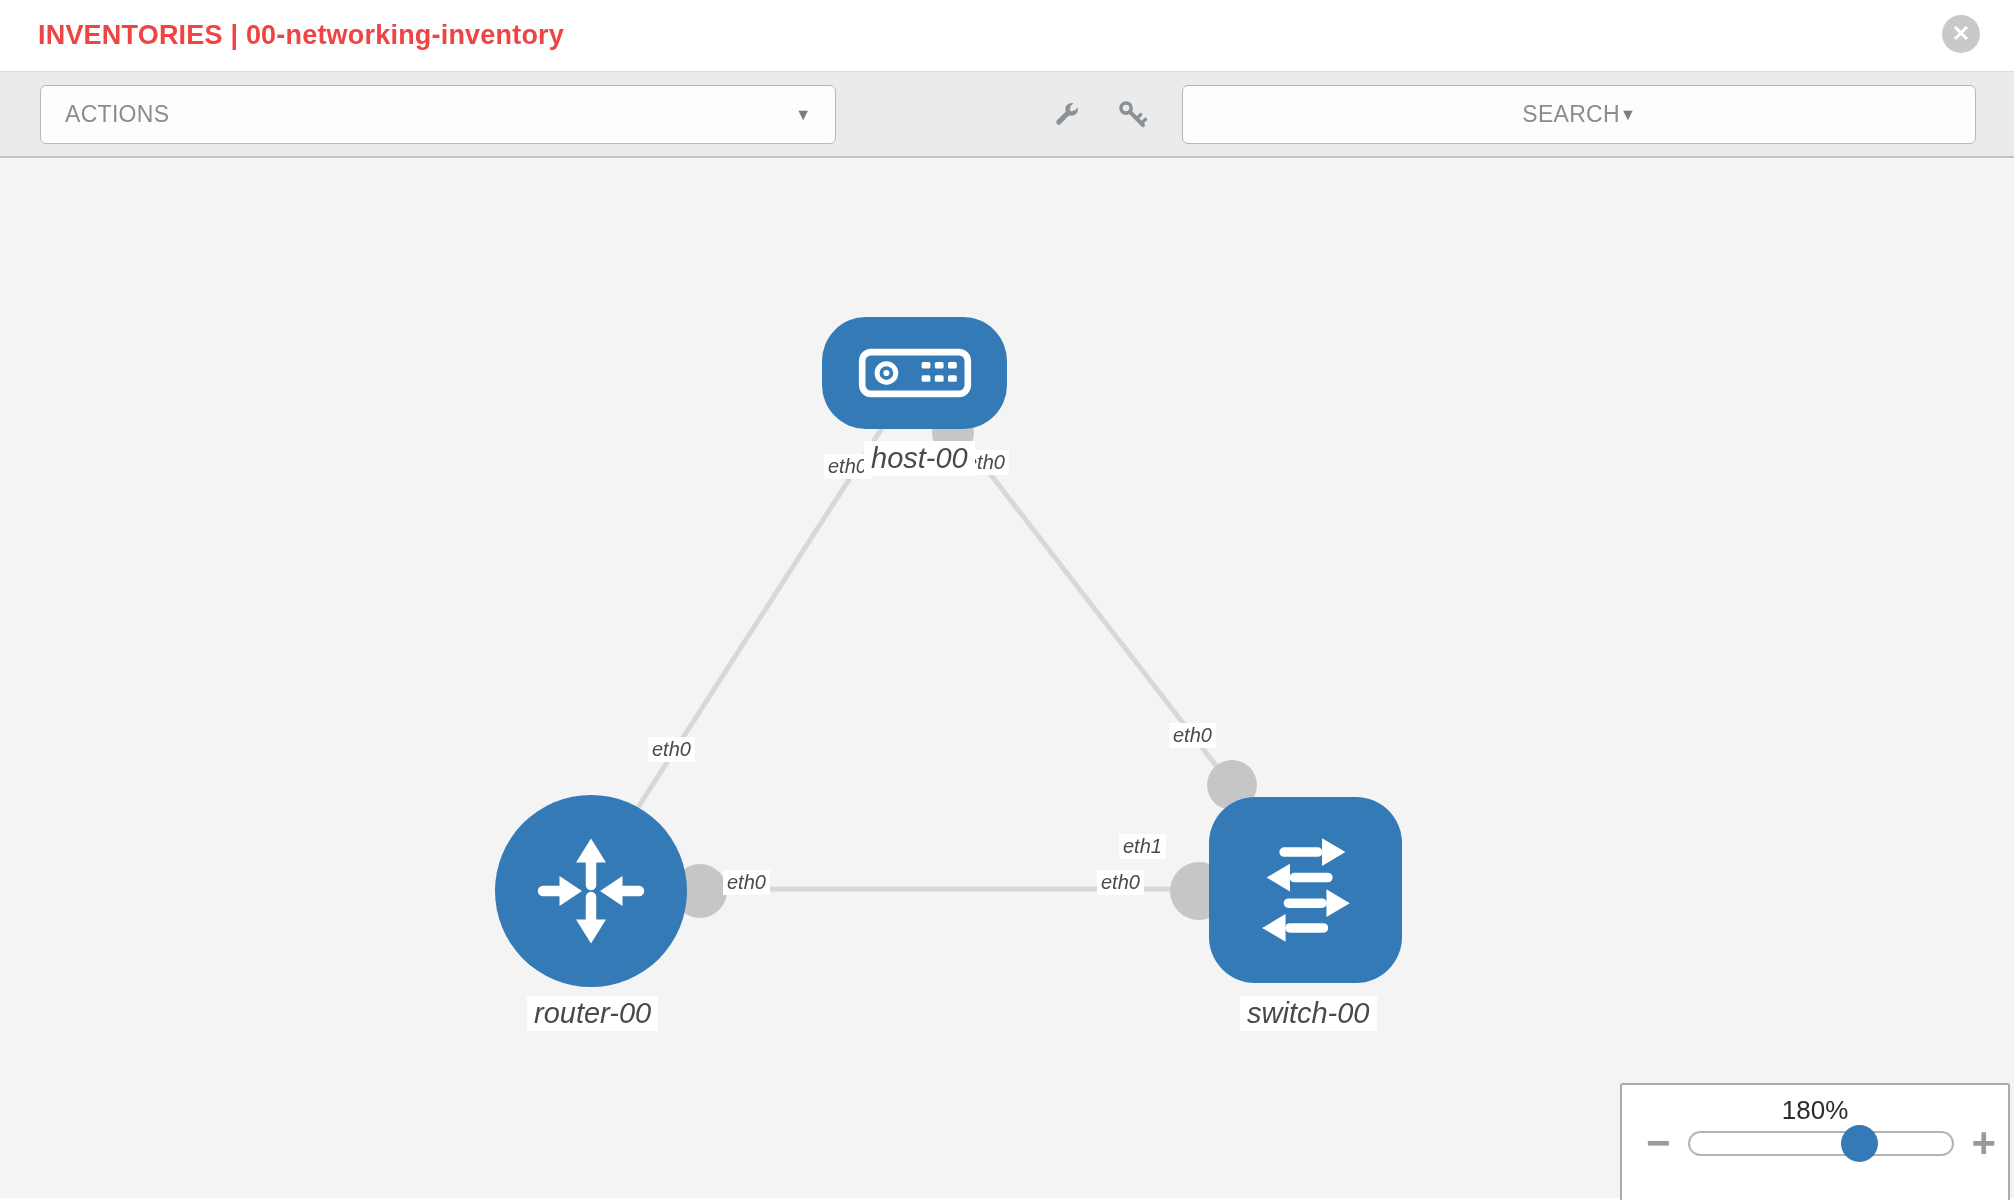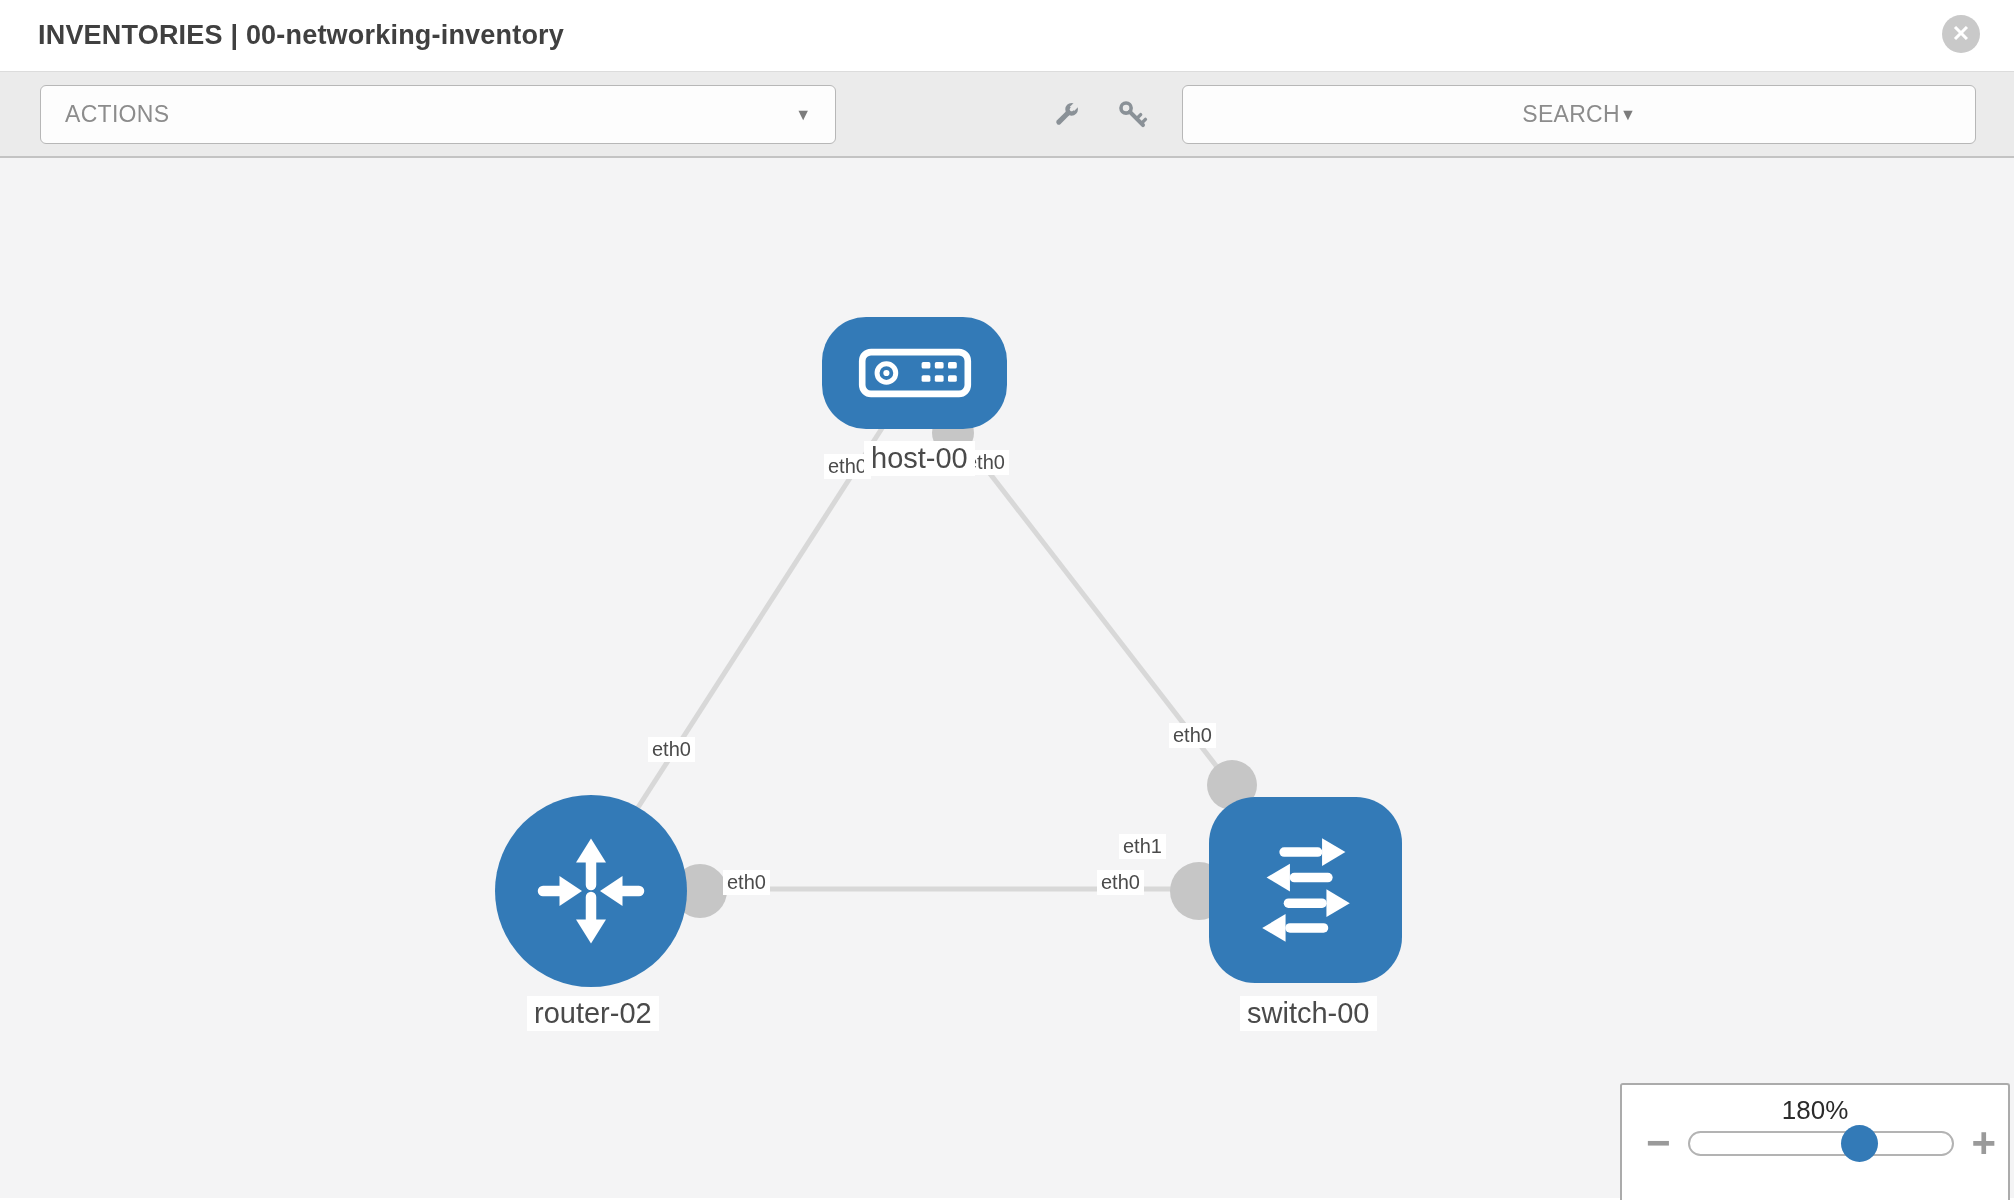--- a/index.html
+++ b/index.html
@@ -9,7 +9,7 @@
   
   .header { position:relative; height:72px; background:#fff; border-bottom:1px solid #dcdcdc; }
   .header-title { position:absolute; left:38px; top:0; line-height:71px;
-                  font-size:27px; font-weight:bold; color:#404040; letter-spacing:0.2px; }
+                  font-size:27px; font-weight:bold; color:#ef4444; letter-spacing:0.2px; }
   .close-btn { position:absolute; right:34px; top:15px; width:38px; height:38px;
                border-radius:50%; background:#c9c9c9; color:#fff; text-align:center;
                line-height:38px; font-size:22px; font-weight:bold; cursor:pointer; }

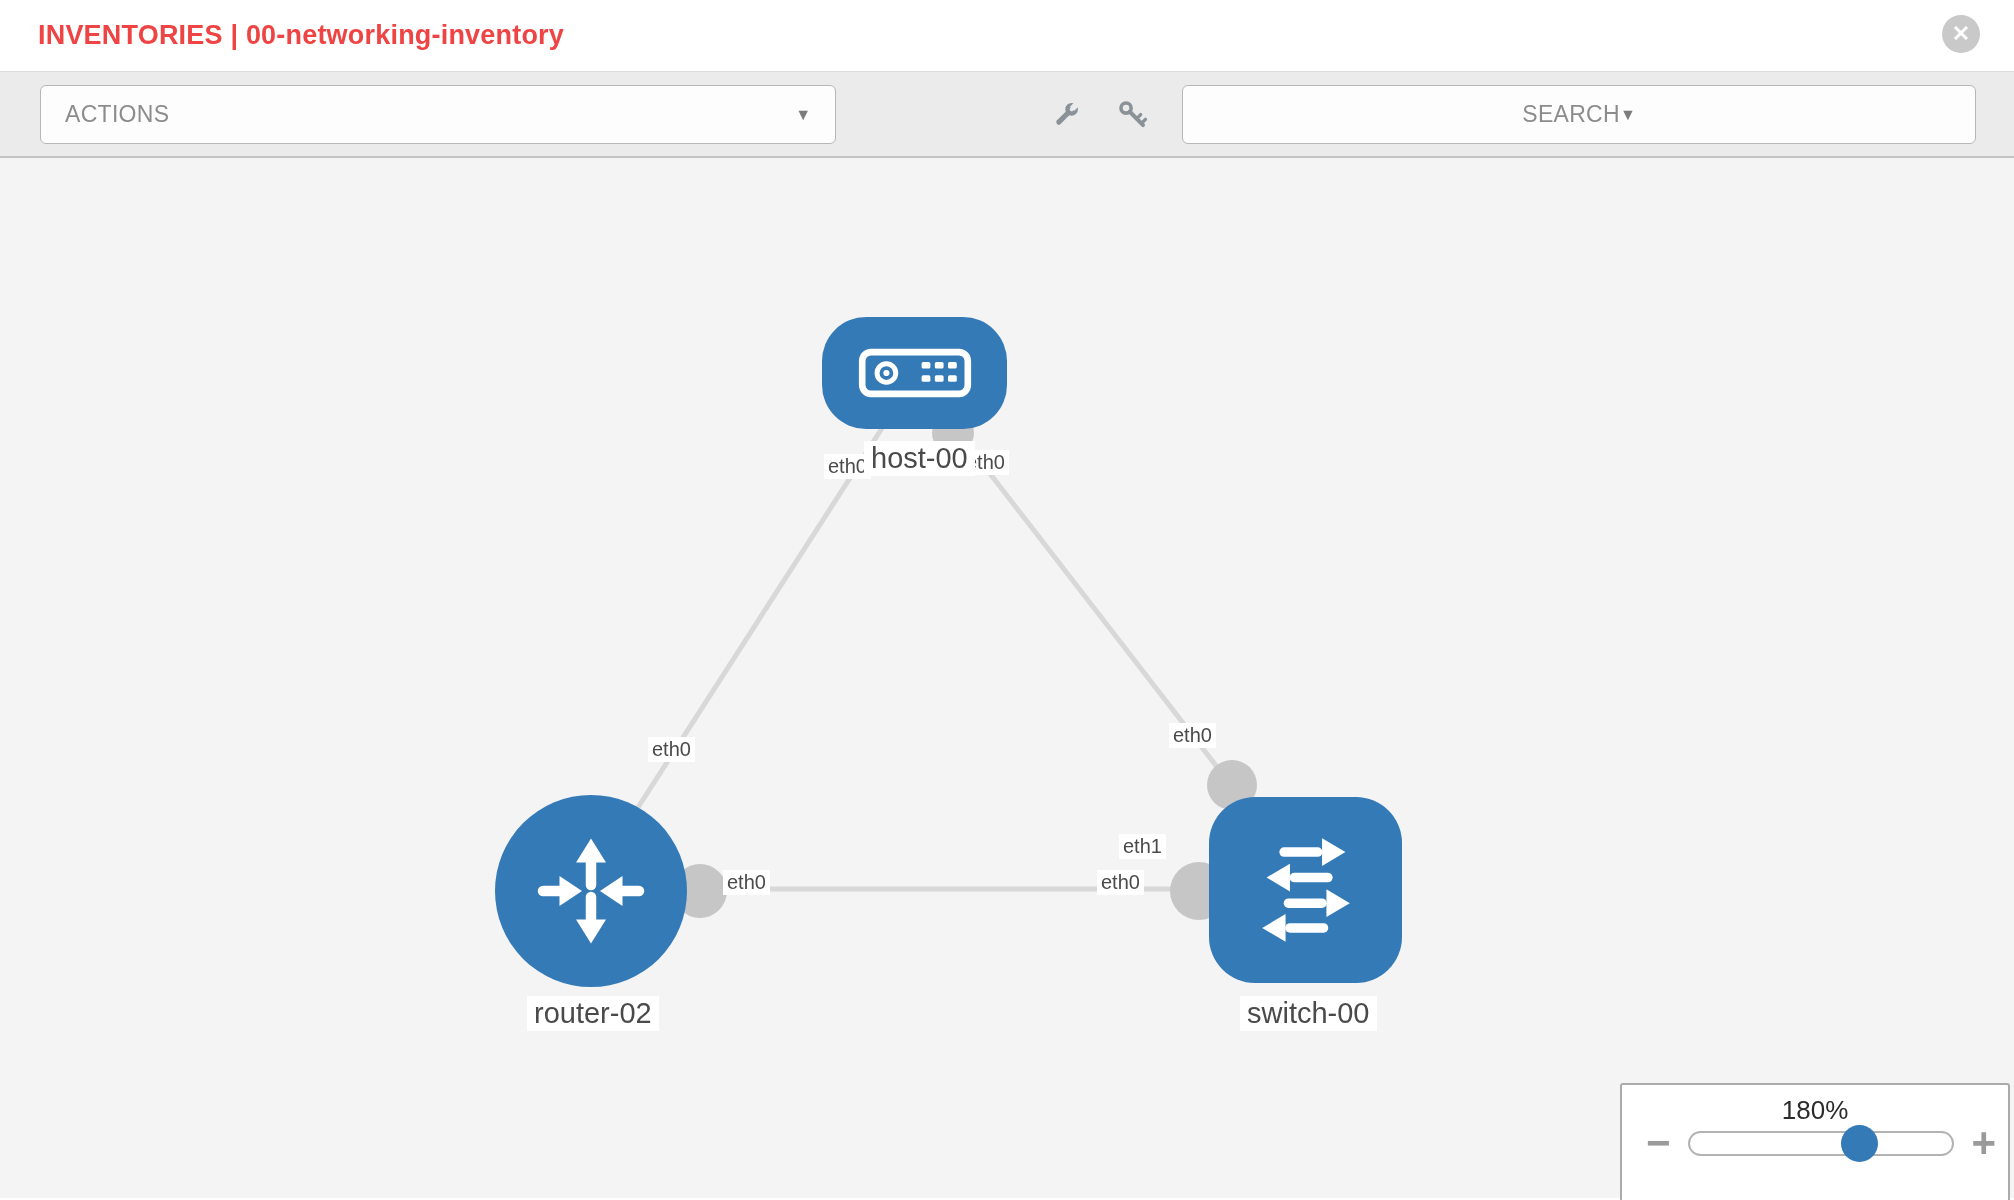--- a/index.html
+++ b/index.html
@@ -37,7 +37,7 @@
   .node-router { left:495px;  top:637px; width:192px; height:192px; border-radius:50%; }
   .node-switch { left:1209px; top:639px; width:193px; height:186px; border-radius:46px; }
 
-  .chip { position:absolute; background:#fff; color:#4a4a4a; white-space:nowrap; z-index:3; }
+  .chip { position:absolute; background:#fff; color:#4a4a4a; white-space:nowrap; z-index:3;font-style:italic; }
   .chip.port { font-size:20px; padding:1px 4px; }
   .chip.nodelabel { font-size:29px; padding:1px 7px; z-index:4; }
 

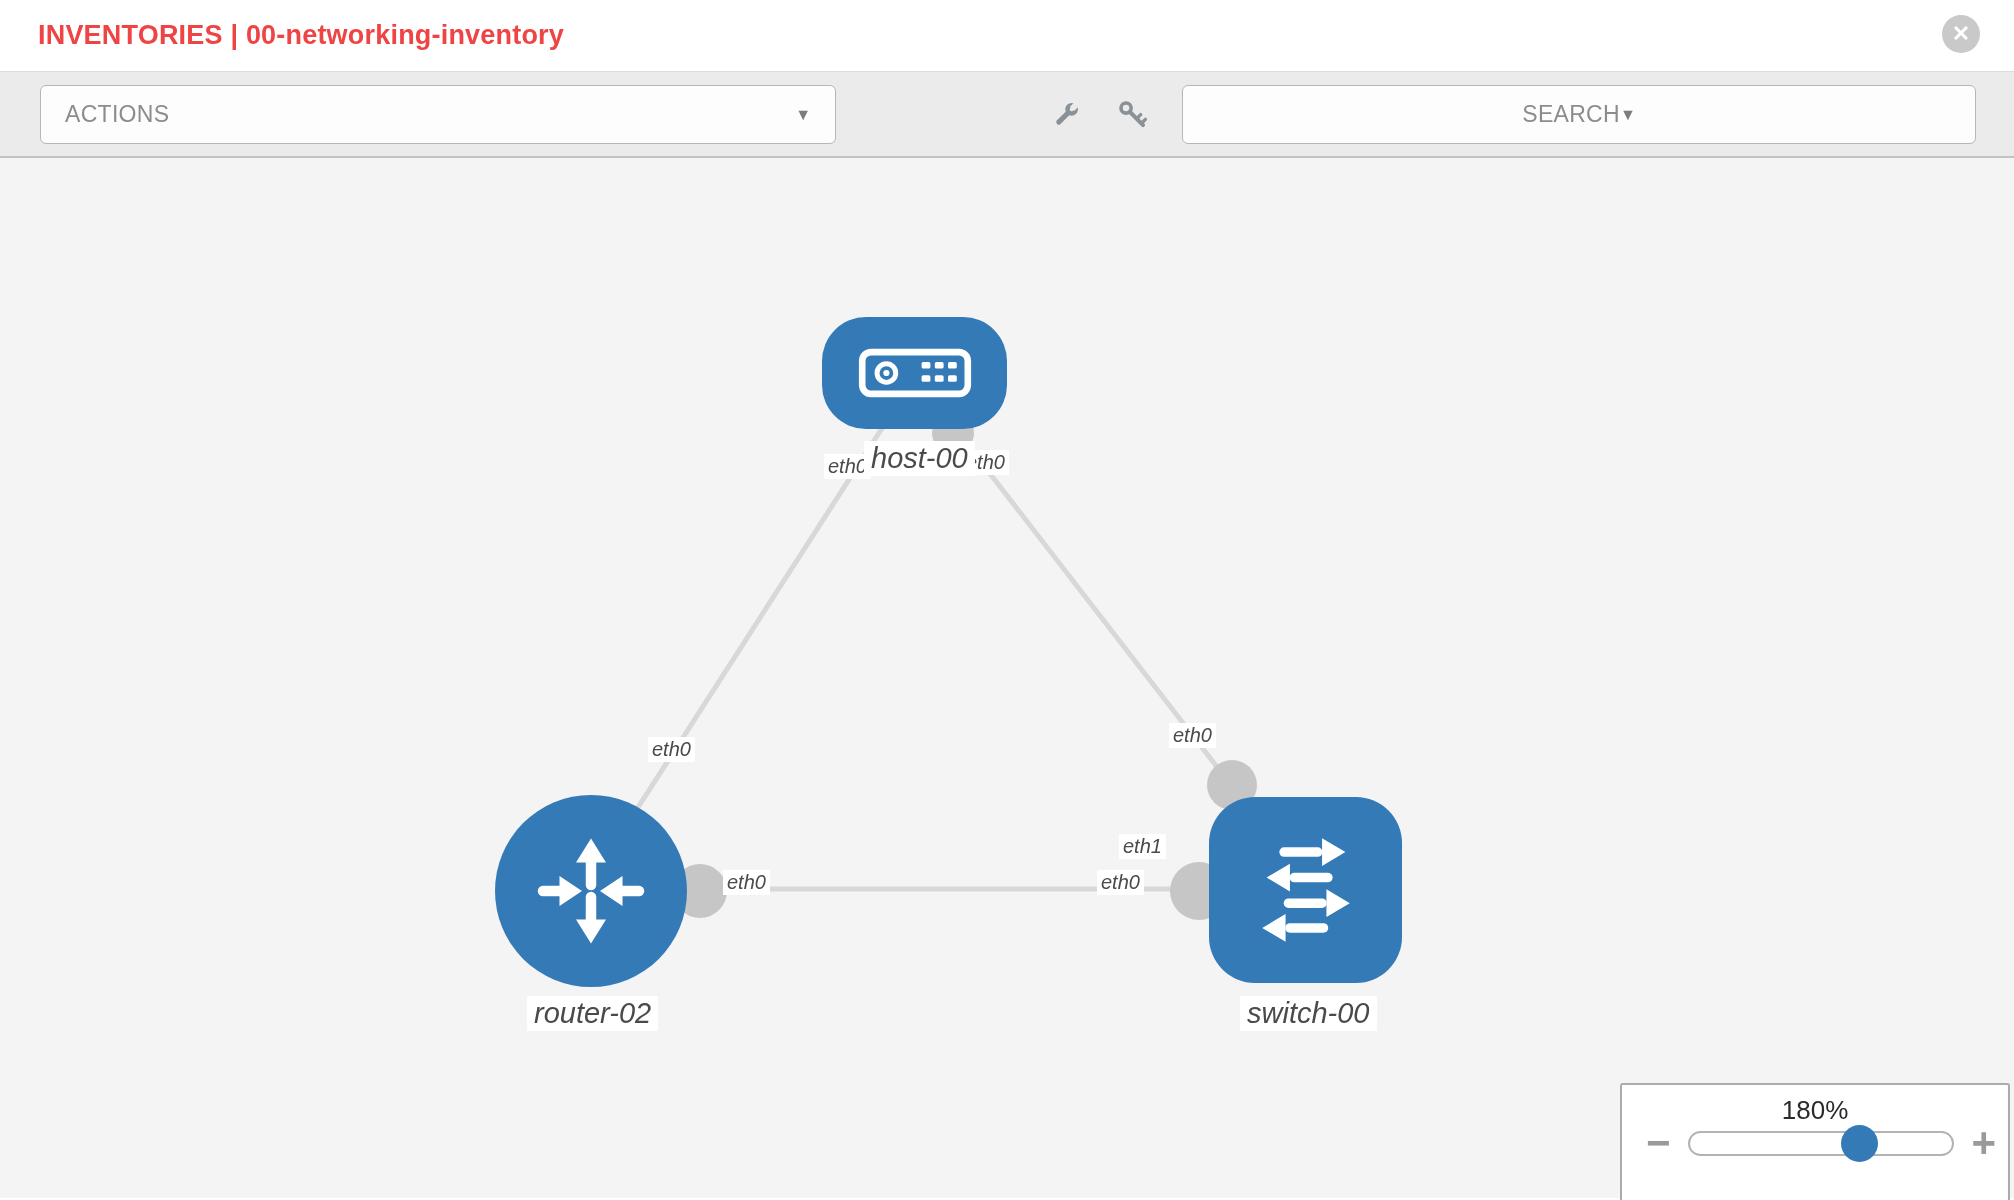--- a/index.html
+++ b/index.html
@@ -169,7 +169,7 @@
   <div class="chip port chip-eth-rr">eth0</div>
   <div class="chip port chip-eth-su">eth0</div>
   <div class="chip port chip-eth-so">eth1</div>
-  <div class="chip nodelabel chip-router-label">router-02</div>
+  <div class="chip nodelabel chip-router-label">router-00</div>
   <div class="chip nodelabel chip-switch-label">switch-00</div>
 
   <div class="zoom-panel">

